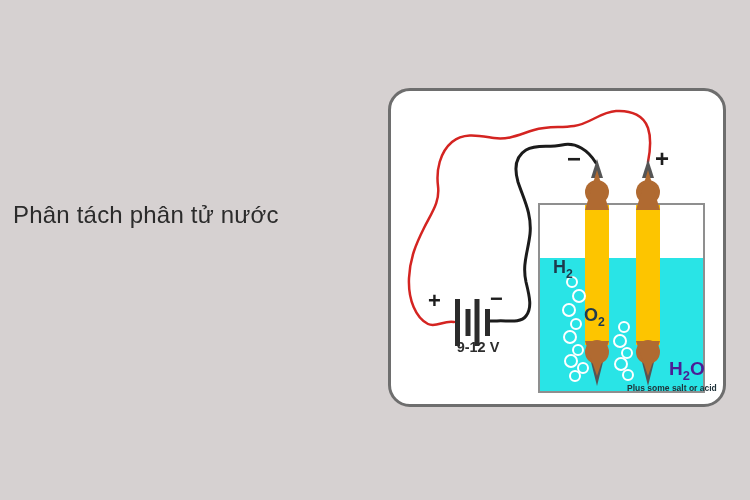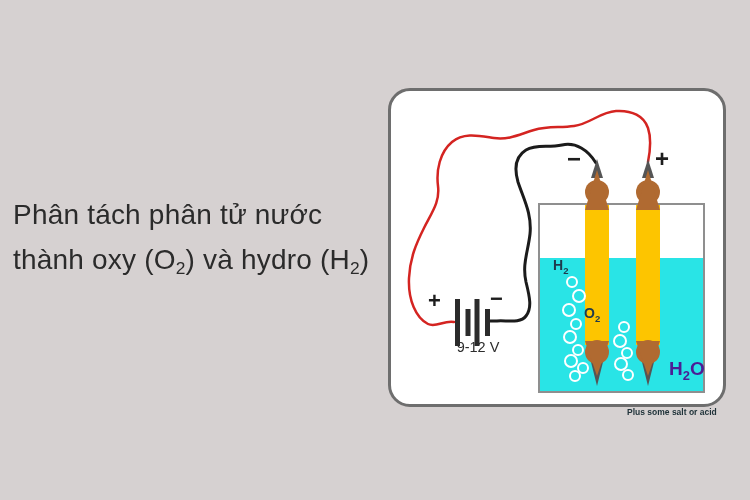--- a/index.html
+++ b/index.html
@@ -15,7 +15,7 @@
     position: absolute;
     left: 13px; top: 192px;
     color: #2b2b2b;
-    font-size: 28px;
+    font-size: 24px;
     line-height: 45px;
     letter-spacing: 0.2px;
     white-space: nowrap;

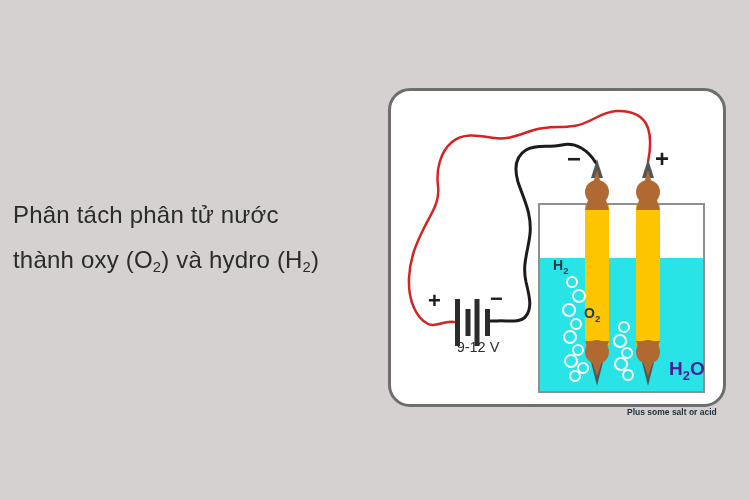--- a/index.html
+++ b/index.html
@@ -84,9 +84,6 @@
 
 <div class="headline">
   <div>Phân tách phân tử nước</div>
-  <div>
-    <span>thành oxy (O</span><span class="subsc">2</span><span>) và hydro (H</span><span class="subsc">2</span><span>)</span>
-  </div>
 </div>
 
 <div class="card"></div>

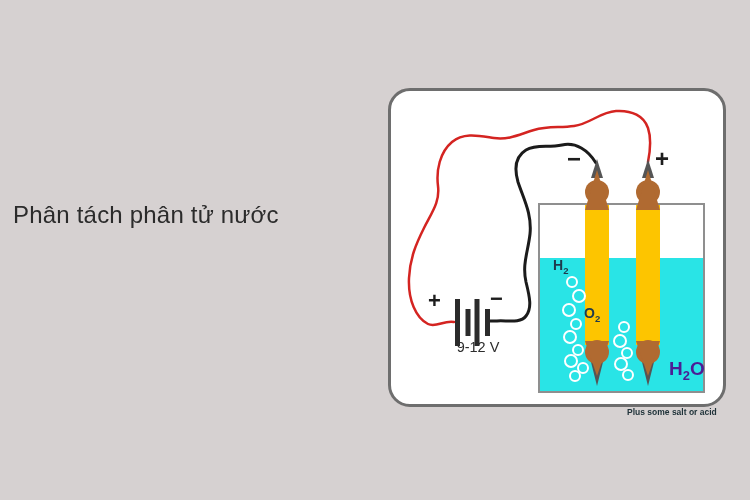--- a/index.html
+++ b/index.html
@@ -73,7 +73,7 @@
   .sign-batt     { font-size: 22px; font-weight: bold; }
   .voltage       { left: 447px; top: 339px; width: 62px; text-align: center;
                    font-size: 14.5px; color: #2d2d2d; }
-  .gas-label     { font-size: 14px; font-weight: bold; color: #1e3a4d; }
+  .gas-label     { font-size: 18px; font-weight: bold; color: #1e3a4d; }
   .gas-label sub, .water-label sub { font-size: 0.68em; }
   .water-label   { left: 669px; top: 358px; font-size: 19px; font-weight: bold; color: #4c1d95; }
   .salt-note     { left: 627px; top: 383px; width: 77px; 

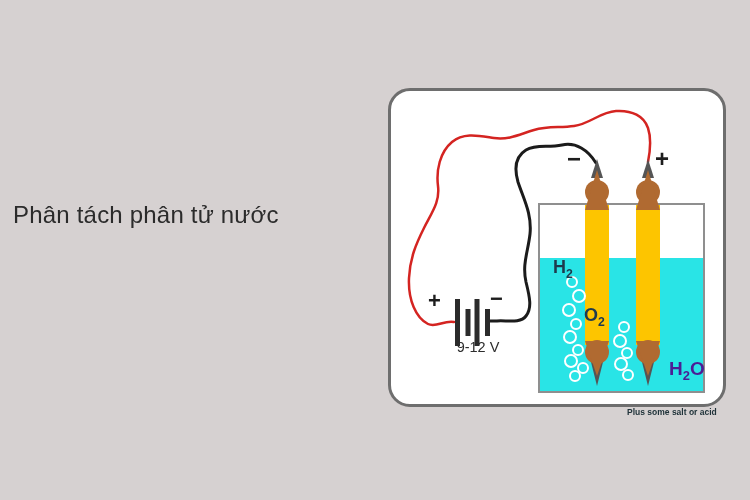--- a/index.html
+++ b/index.html
@@ -68,7 +68,7 @@
   .wire          { fill: none; stroke-linecap: round; }
 
   
-  .dlabel { position: absolute; z-index: 5; color: #1d1d1d; white-space: nowrap; }
+  .dlabel { position: absolute; z-index: 5; color: #1d1d1d; white-space: nowrap; font-weight: bold; }
   .sign-top      { font-size: 24px; font-weight: bold; }
   .sign-batt     { font-size: 22px; font-weight: bold; }
   .voltage       { left: 447px; top: 339px; width: 62px; text-align: center;

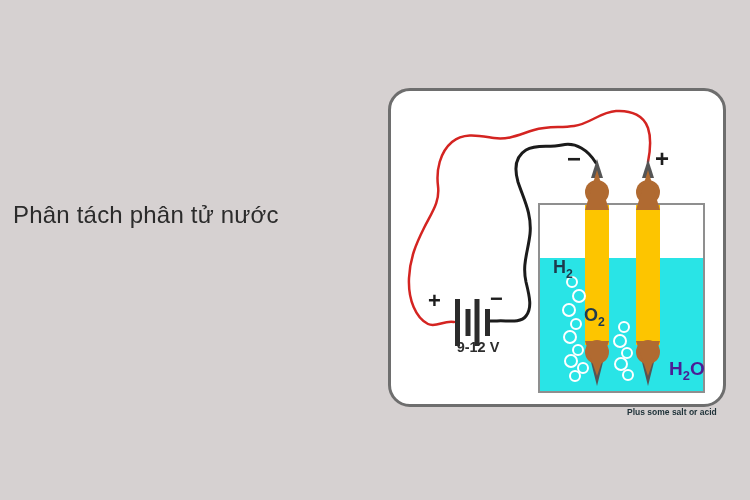--- a/index.html
+++ b/index.html
@@ -77,7 +77,7 @@
   .gas-label sub, .water-label sub { font-size: 0.68em; }
   .water-label   { left: 669px; top: 358px; font-size: 19px; font-weight: bold; color: #4c1d95; }
   .salt-note     { left: 627px; top: 383px; width: 77px; 
-                   font-size: 8.5px; font-weight: bold; color: #20333a; margin-top: 24px; }
+                   font-size: 8.5px; font-weight: bold; color: #20333a; }
 </style>
 </head>
 <body>

